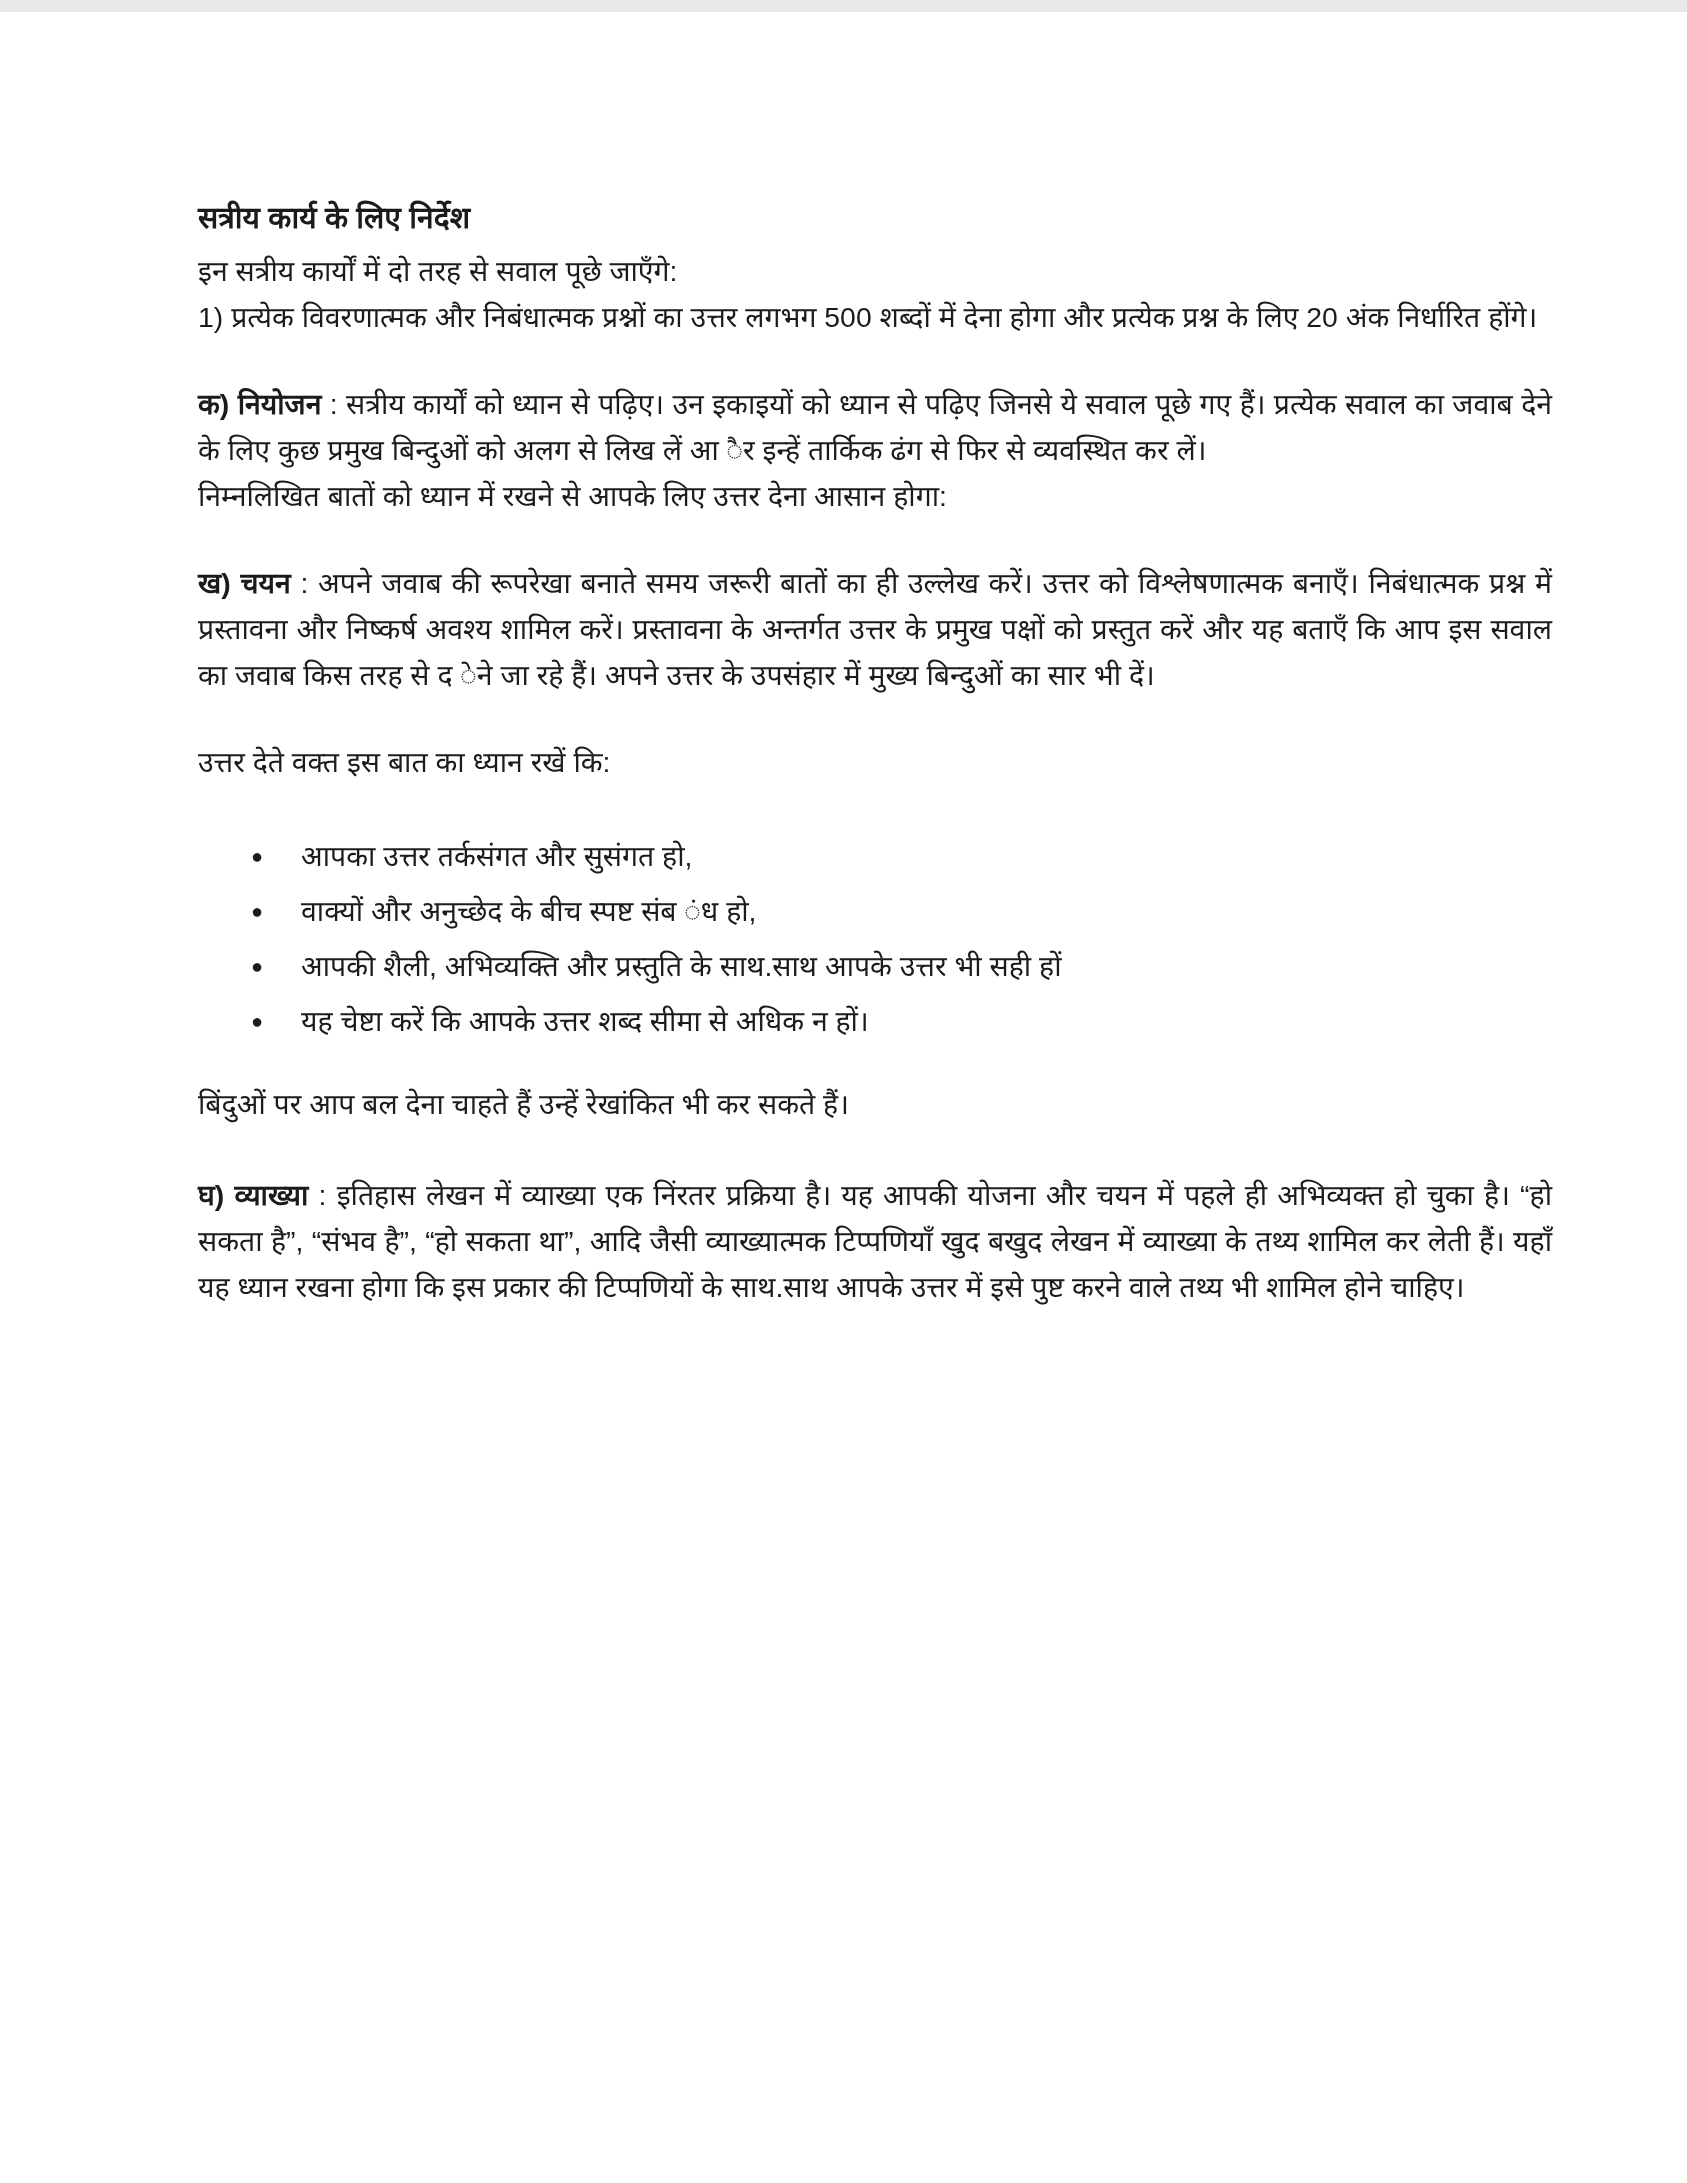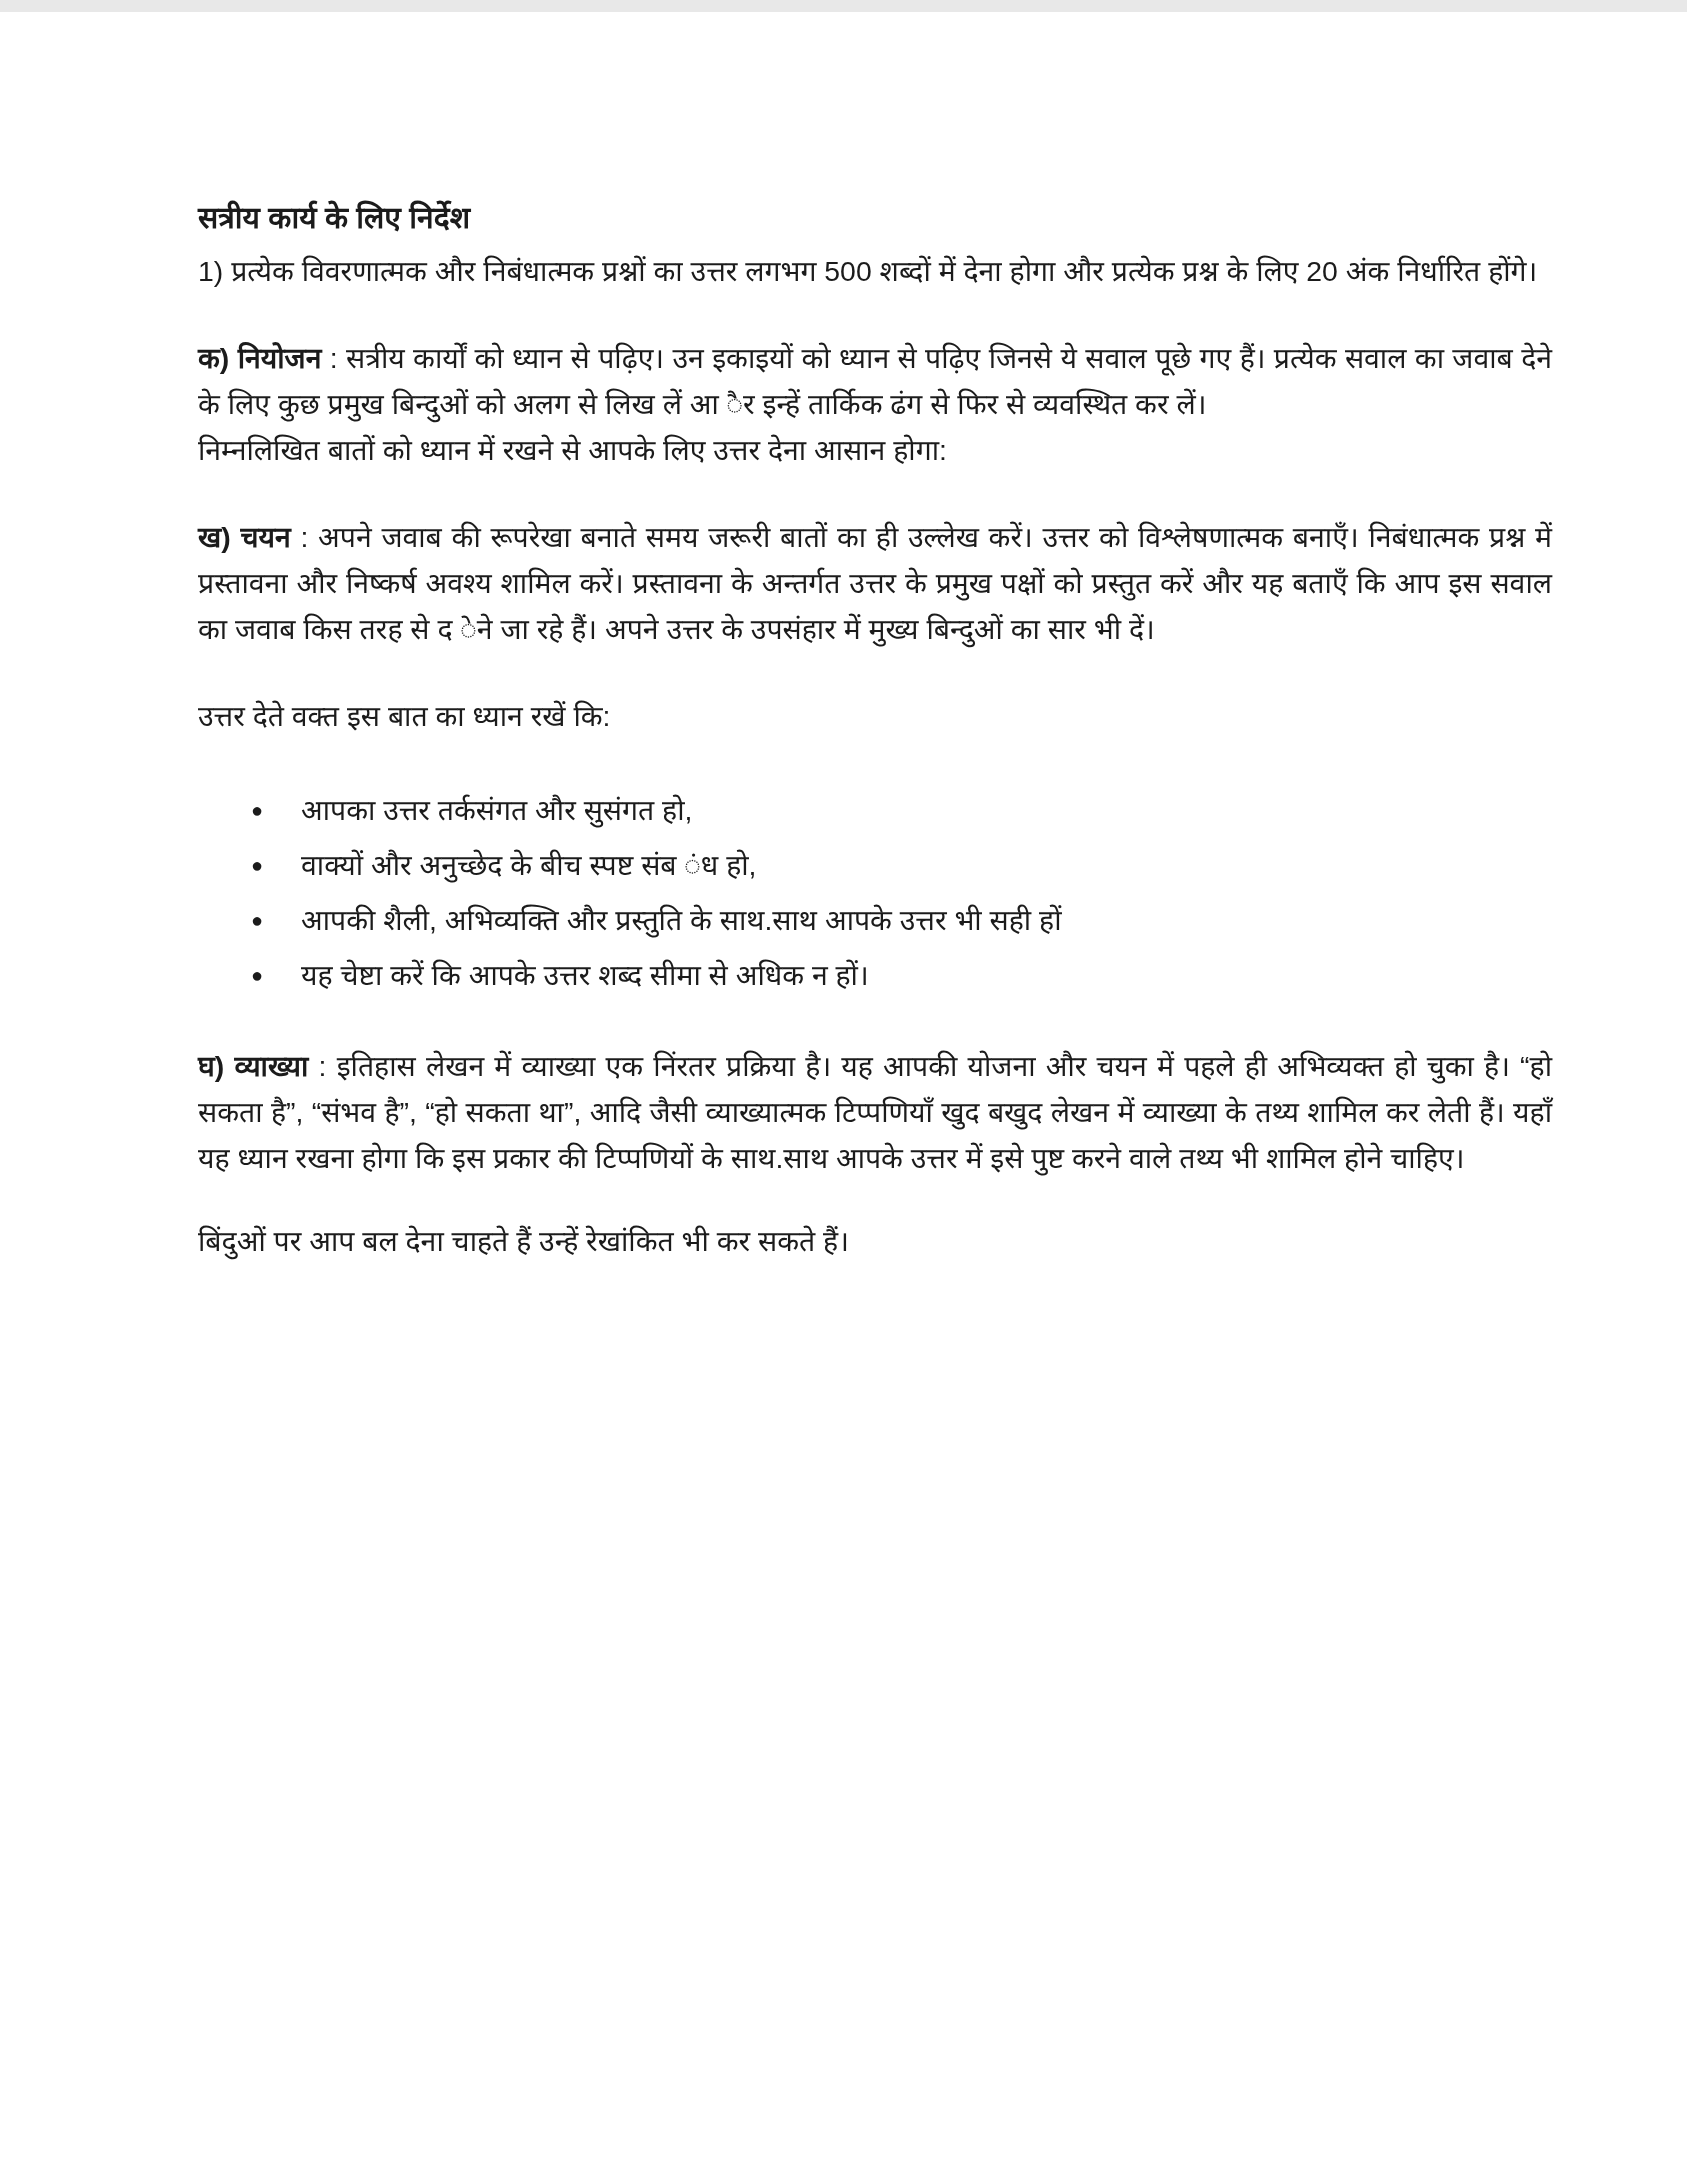--- a/index.html
+++ b/index.html
@@ -60,6 +60,7 @@
 
     <h1 class="doc-title">सत्रीय कार्य के लिए निर्देश</h1>
 
+    <p class="para">इन सत्रीय कार्यों में दो तरह से सवाल पूछे जाएँगे:</p>
 
     <p class="para">1) प्रत्येक विवरणात्मक और निबंधात्मक प्रश्नों का उत्तर लगभग 500 शब्दों में देना होगा और प्रत्येक प्रश्न के लिए 20 अंक निर्धारित होंगे।</p>
 

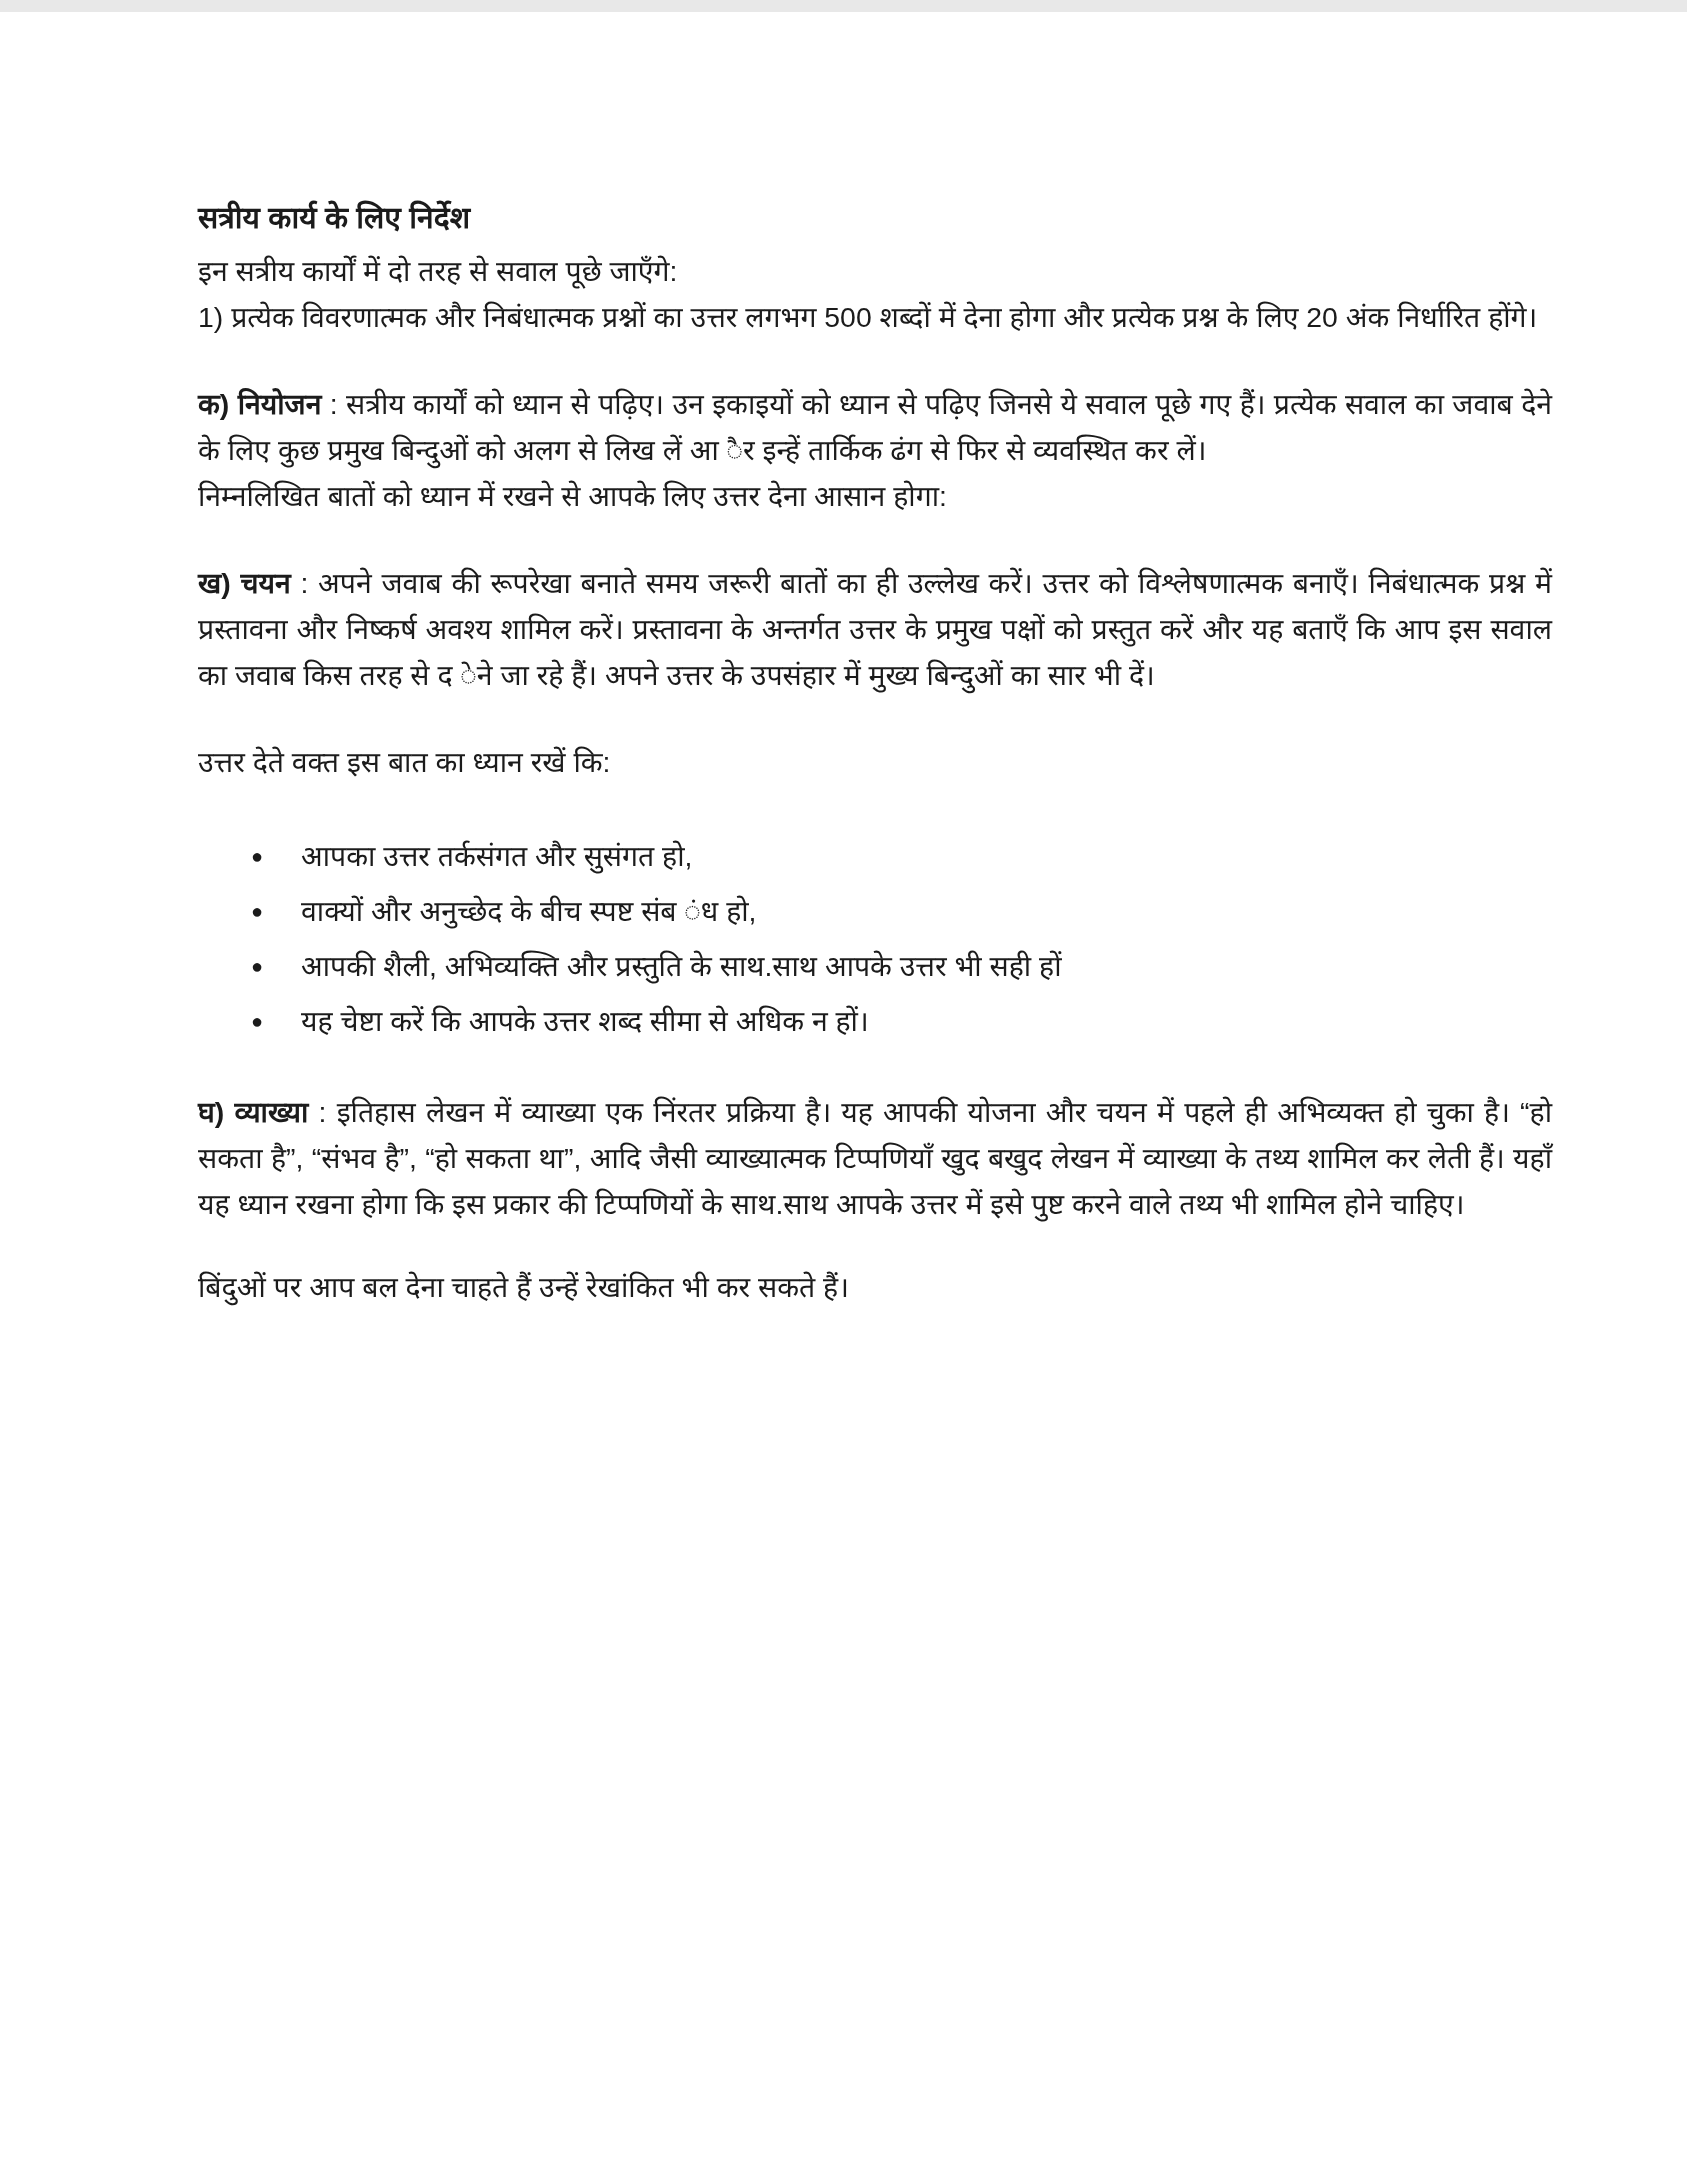--- a/index.html
+++ b/index.html
@@ -100,12 +100,12 @@
     </ul>
 
 
+    <p class="para mt-cont">बिंदुओं पर आप बल देना चाहते हैं उन्हें रेखांकित भी कर सकते हैं।</p>
+
     <p class="para mt-interpretation">
       <span class="label">घ) व्याख्या</span>
       <span>: इतिहास लेखन में व्याख्या एक निंरतर प्रक्रिया है। यह आपकी योजना और चयन में पहले ही अभिव्यक्त हो चुका है। “हो सकता है”, “संभव है”, “हो सकता था”, आदि जैसी व्याख्यात्मक टिप्पणियाँ खुद बखुद लेखन में व्याख्या के तथ्य शामिल कर लेती हैं। यहाँ यह ध्यान रखना होगा कि इस प्रकार की टिप्पणियों के साथ.साथ आपके उत्तर में इसे पुष्ट करने वाले तथ्य भी शामिल होने चाहिए।</span>
     </p>
-
-    <p class="para mt-cont">बिंदुओं पर आप बल देना चाहते हैं उन्हें रेखांकित भी कर सकते हैं।</p>
 
   </div>
 </div>

